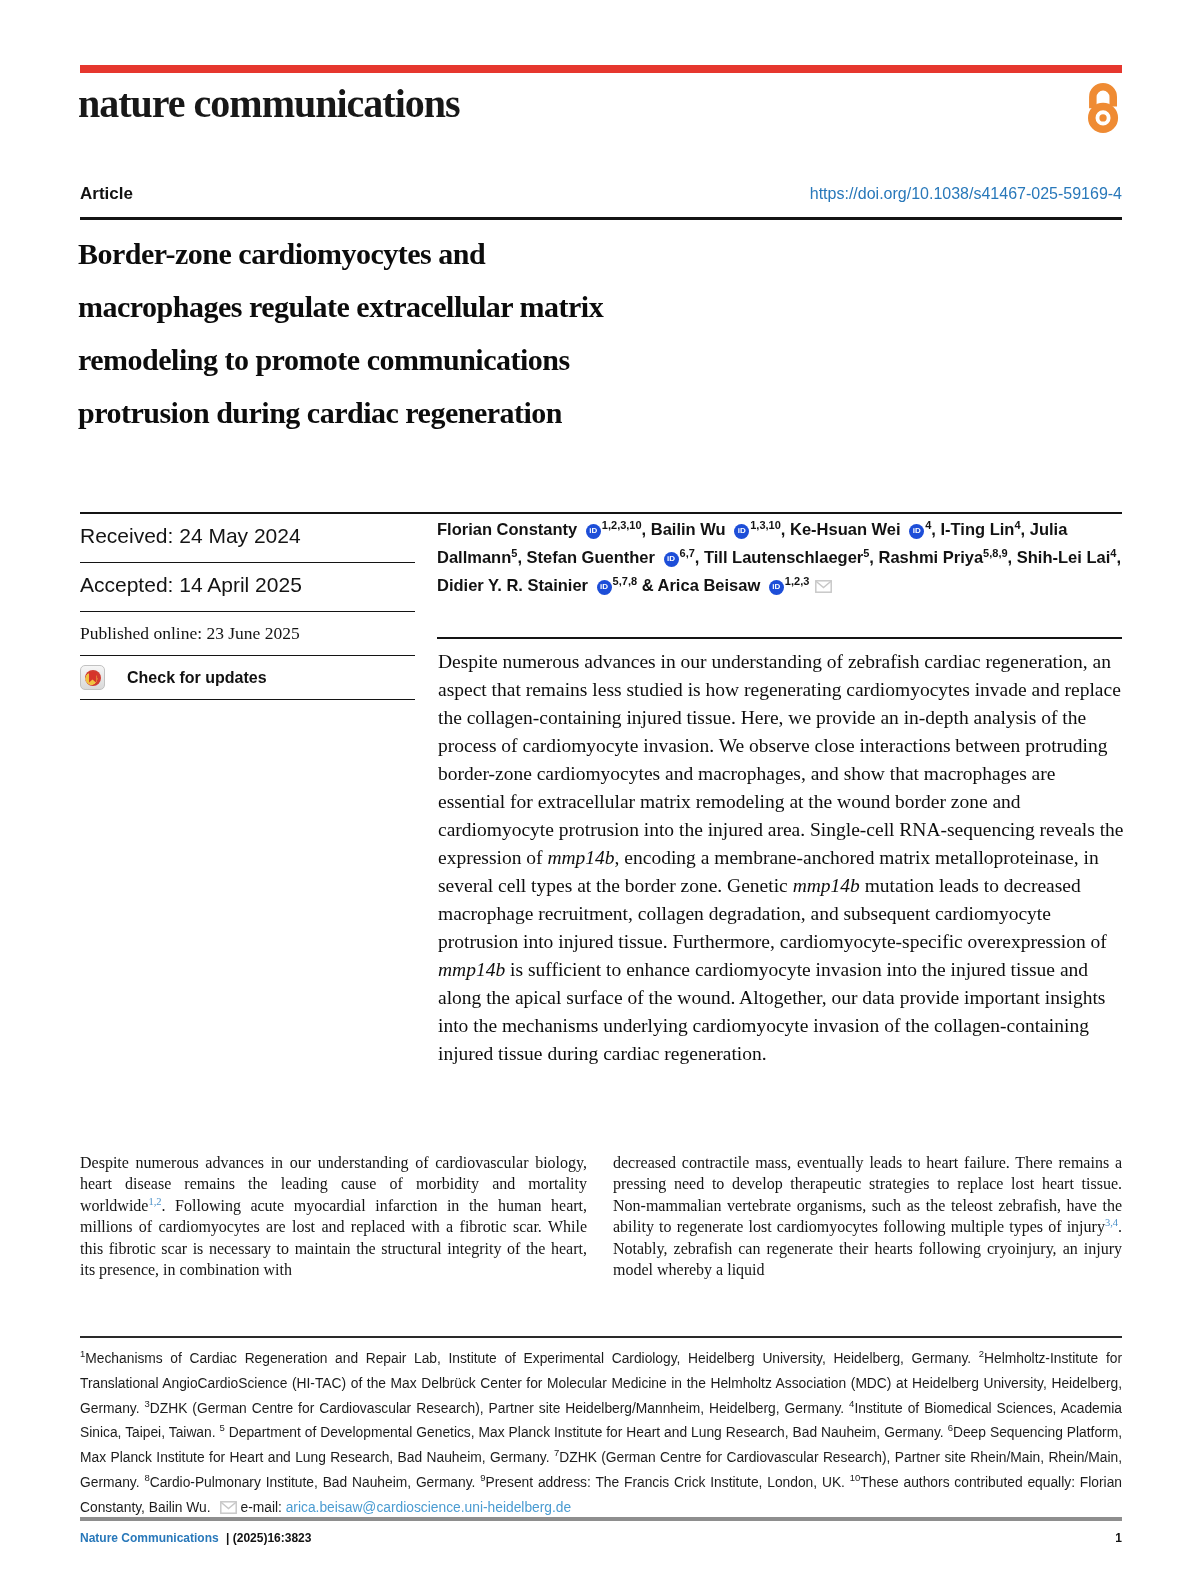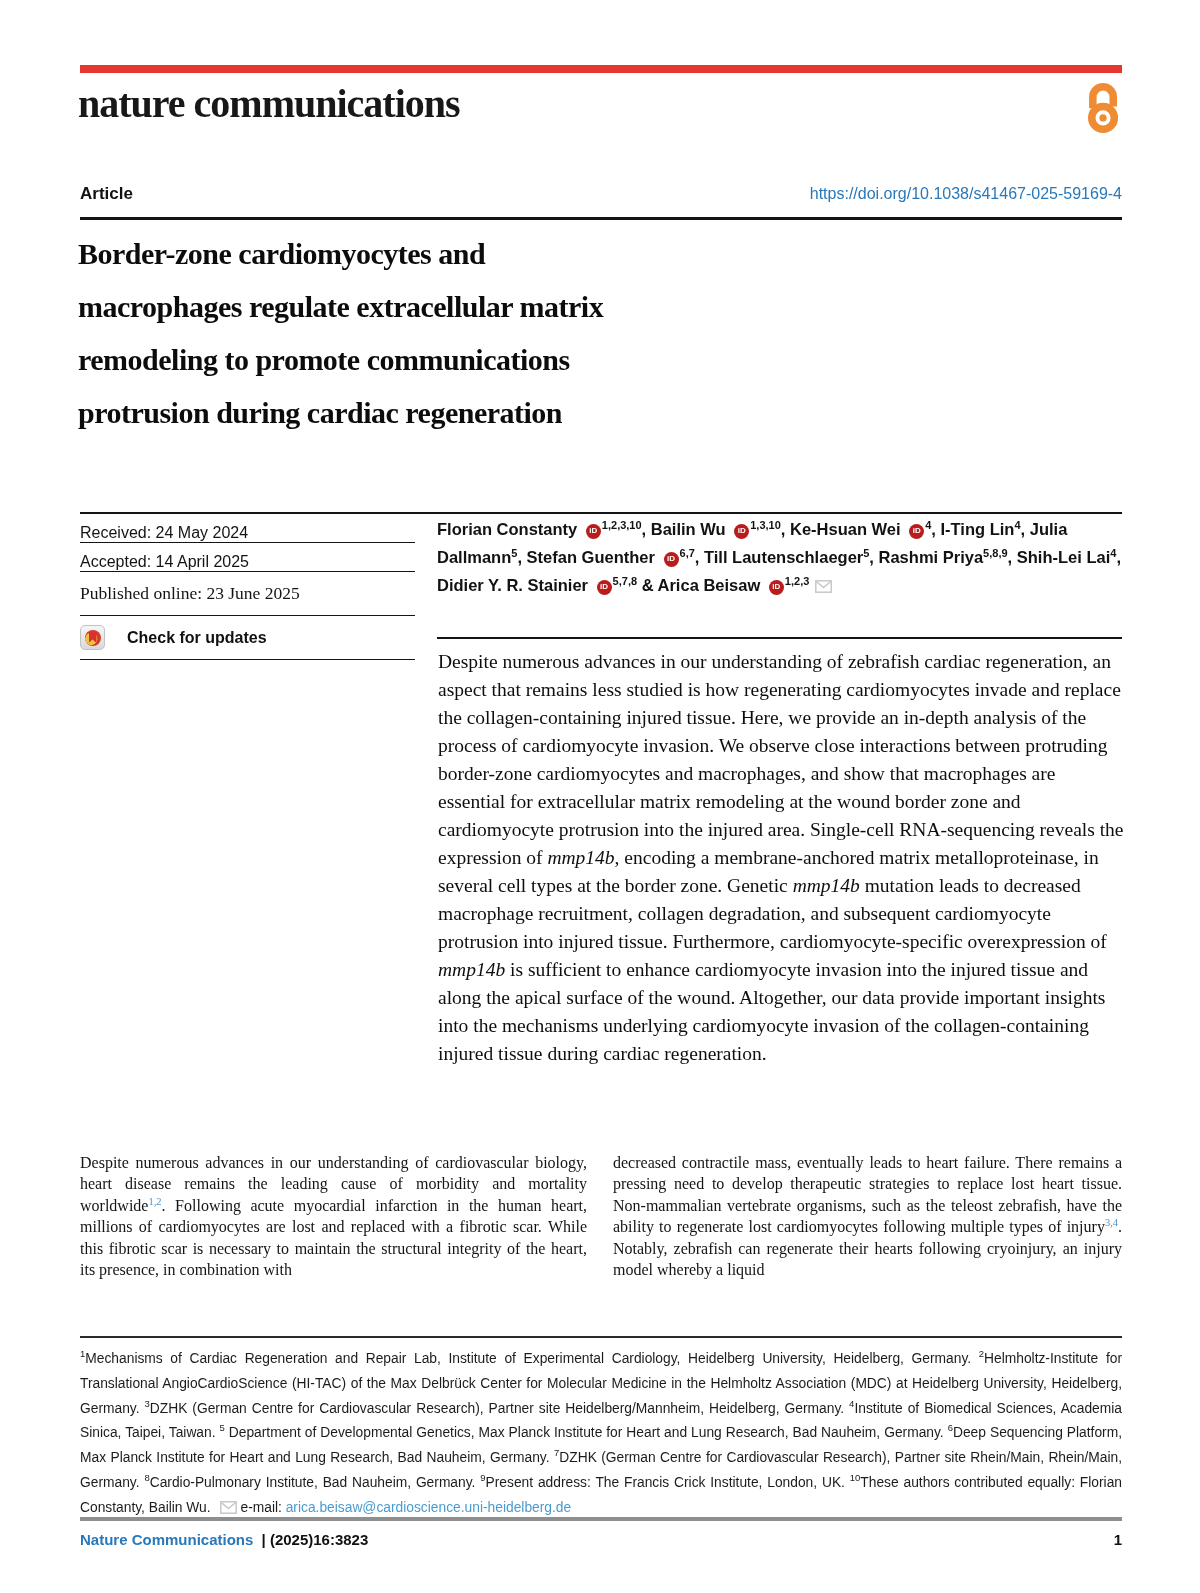--- a/index.html
+++ b/index.html
@@ -24,7 +24,7 @@
 
   
   #info-col{left:80px;top:514px;width:335px;}
-  .info-item{border-bottom:1.5px solid #141414;padding:10px 0 0;font-size:16px;color:#141414;}
+  .info-item{border-bottom:1.5px solid #141414;padding:10px 0 14px;font-size:21px;color:#141414;}
   .info-item.serif{font-family:"Liberation Serif",serif;font-size:17.5px;padding:11px 0 11px;}
   #check-row{display:flex;align-items:center;gap:22px;border-bottom:1.5px solid #141414;padding:9px 0;font-size:16px;font-weight:700;cursor:pointer;}
   .cm-box{width:25px;height:25px;border-radius:5px;background:linear-gradient(#f6f6f6,#d9d9d9);border:1px solid #c2c2c2;display:inline-flex;align-items:center;justify-content:center;box-sizing:border-box;}

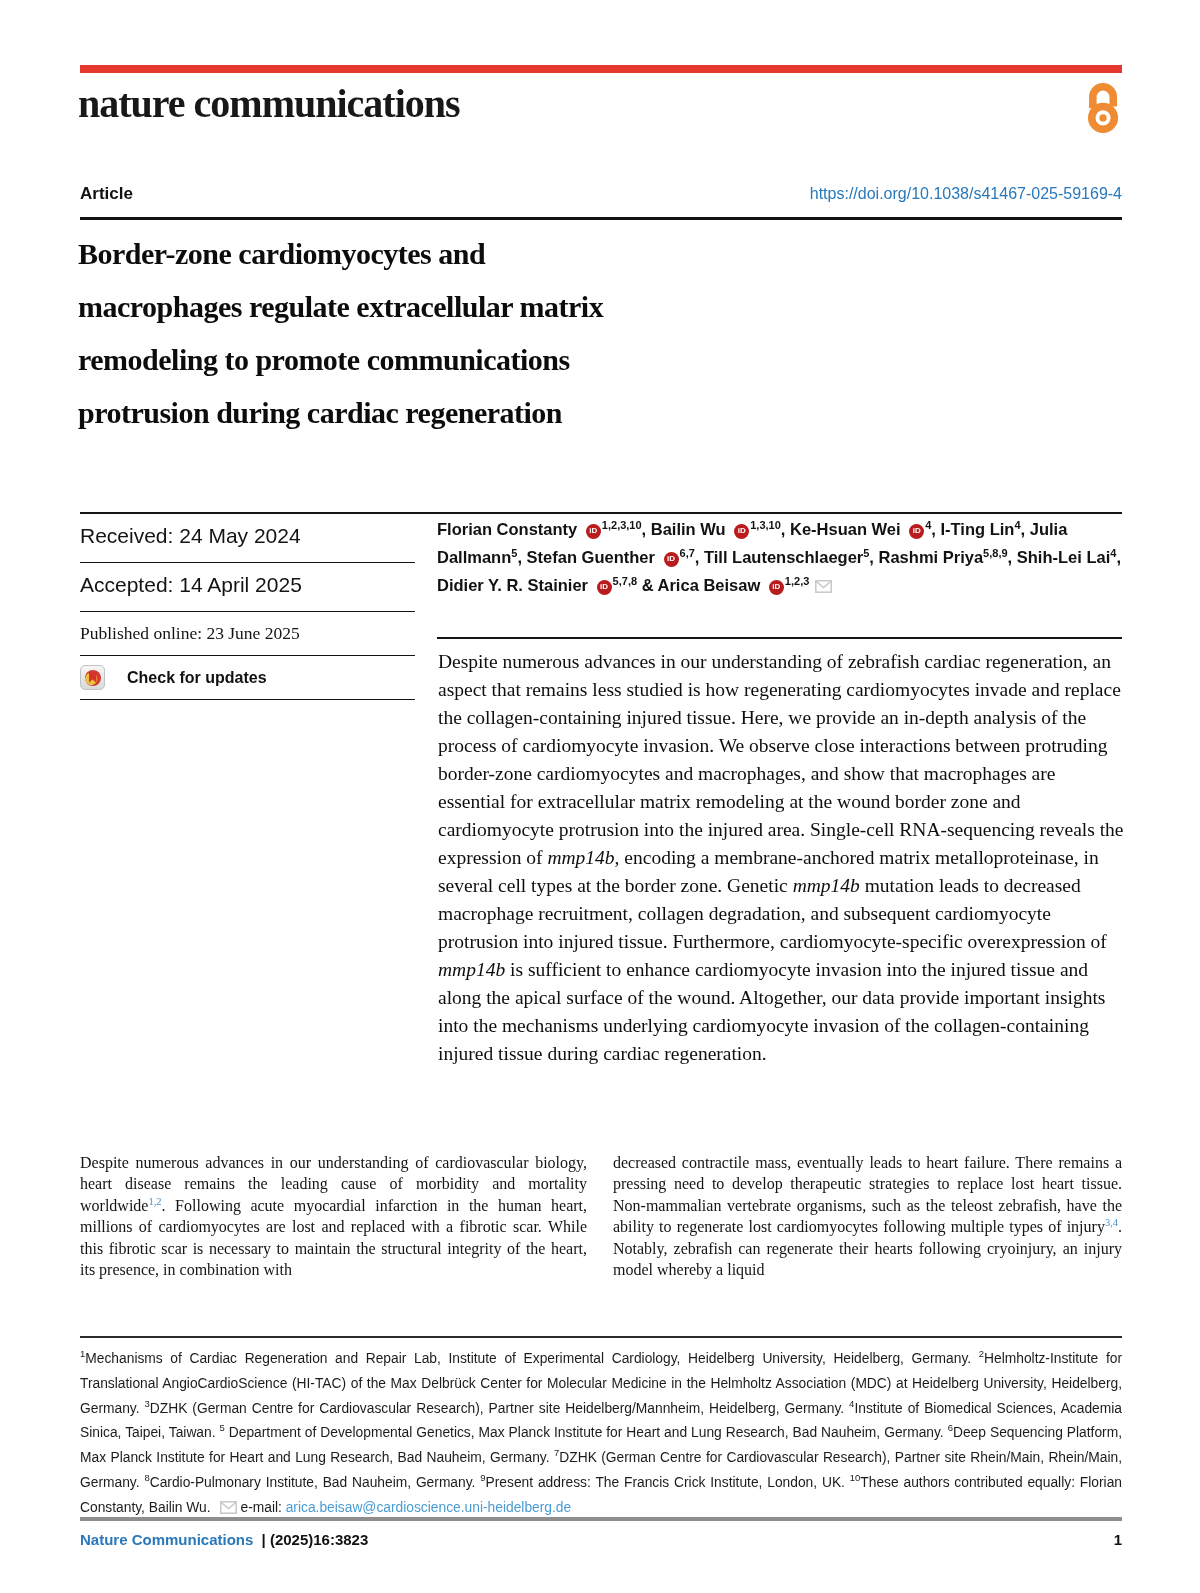--- a/index.html
+++ b/index.html
@@ -34,7 +34,7 @@
   
   #author-list{left:437px;top:515px;width:690px;font-weight:bold;font-size:16.5px;line-height:28px;color:#121212;}
   #author-list sup{font-size:11px;line-height:0;}
-  .orcid{display:inline-flex;width:15px;height:15px;border-radius:50%;background:#b91c1c;color:#fff;font-size:8px;font-weight:bold;align-items:center;justify-content:center;vertical-align:2px;margin:0 1px 0 4px;letter-spacing:0;}
+  .orcid{display:inline-flex;width:15px;height:15px;border-radius:50%;background:#1d4ed8;color:#fff;font-size:8px;font-weight:bold;align-items:center;justify-content:center;vertical-align:2px;margin:0 1px 0 4px;letter-spacing:0;}
 
   
   #abstract-rule{left:437px;top:637px;width:685px;height:2px;background:#141414;}

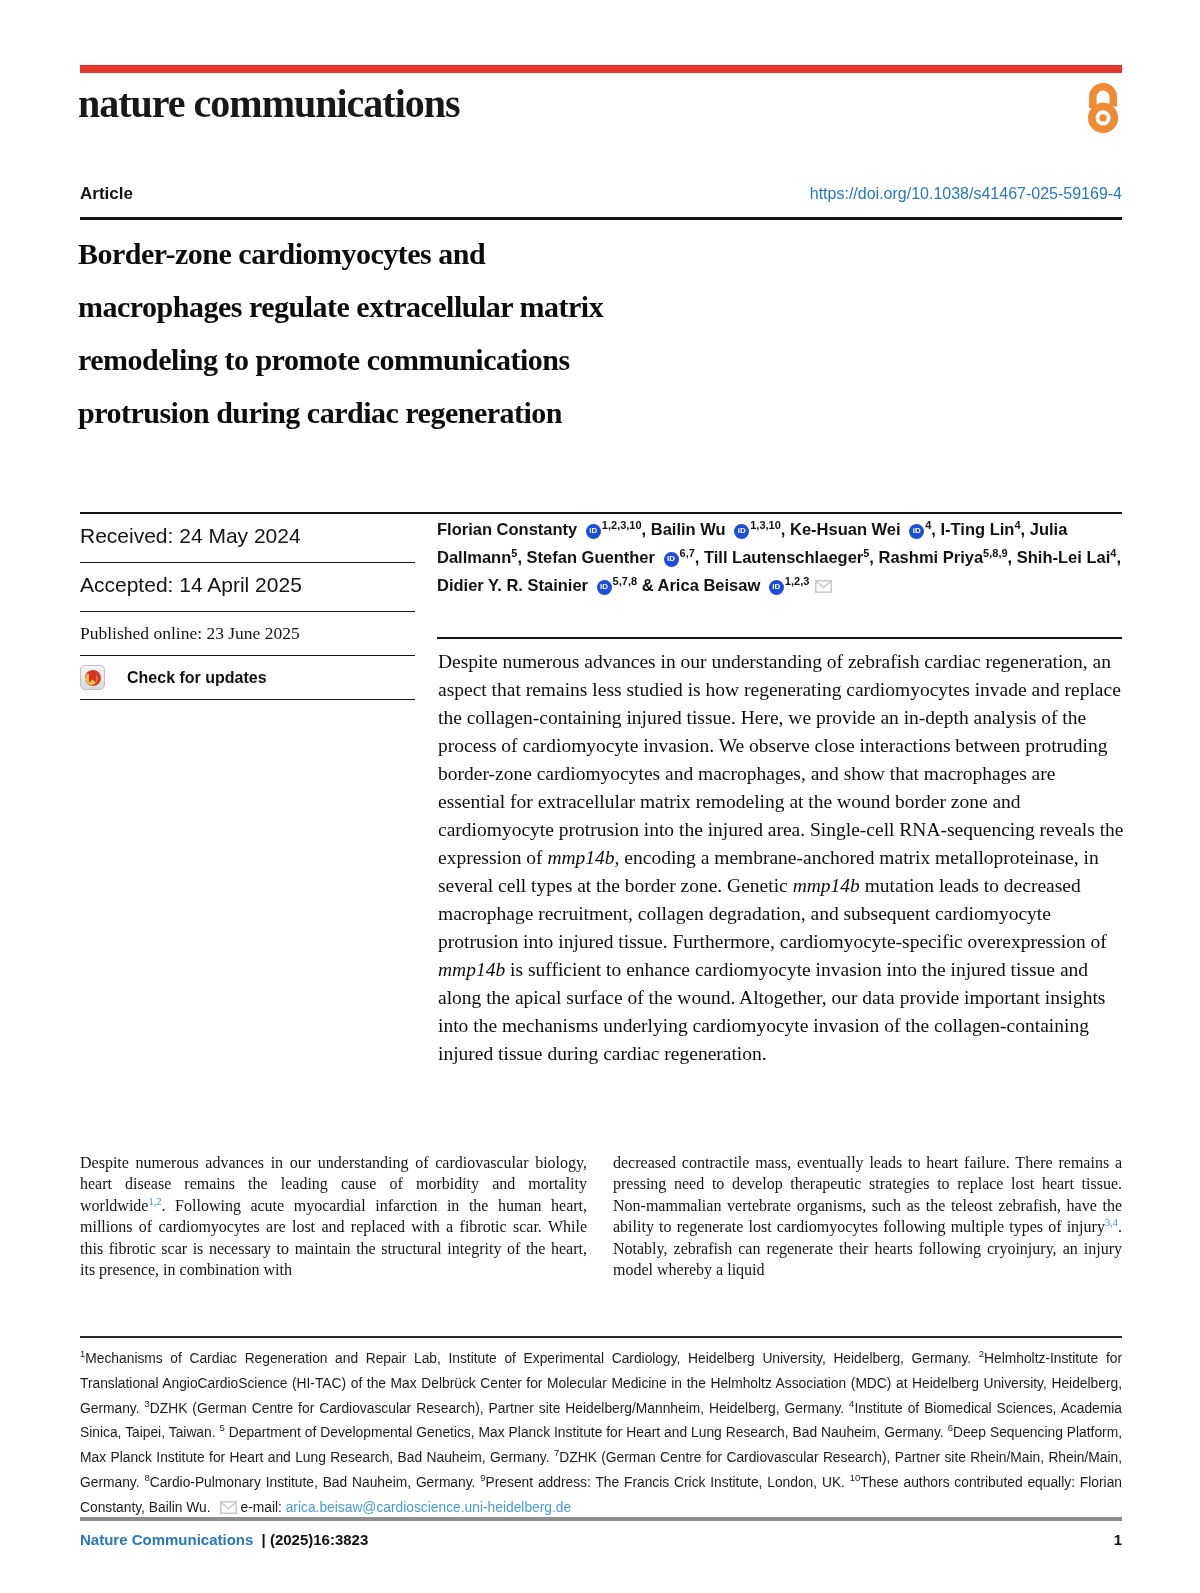--- a/index.html
+++ b/index.html
@@ -57,7 +57,7 @@
 
   
   #footer-rule{left:80px;top:1517px;width:1042px;height:4px;background:#8e8e8e;}
-  #page-footer{left:80px;top:1531px;width:1042px;display:flex;justify-content:space-between;font-size:15px;font-weight:bold;color:#111;}
+  #page-footer{left:80px;top:1531px;width:1042px;display:flex;justify-content:space-between;font-size:12px;font-weight:bold;color:#111;}
   #footer-journal{color:var(--blue,#2878ba);cursor:pointer;}
   #footer-citation{color:#111;margin-left:4px;}
 </style>

